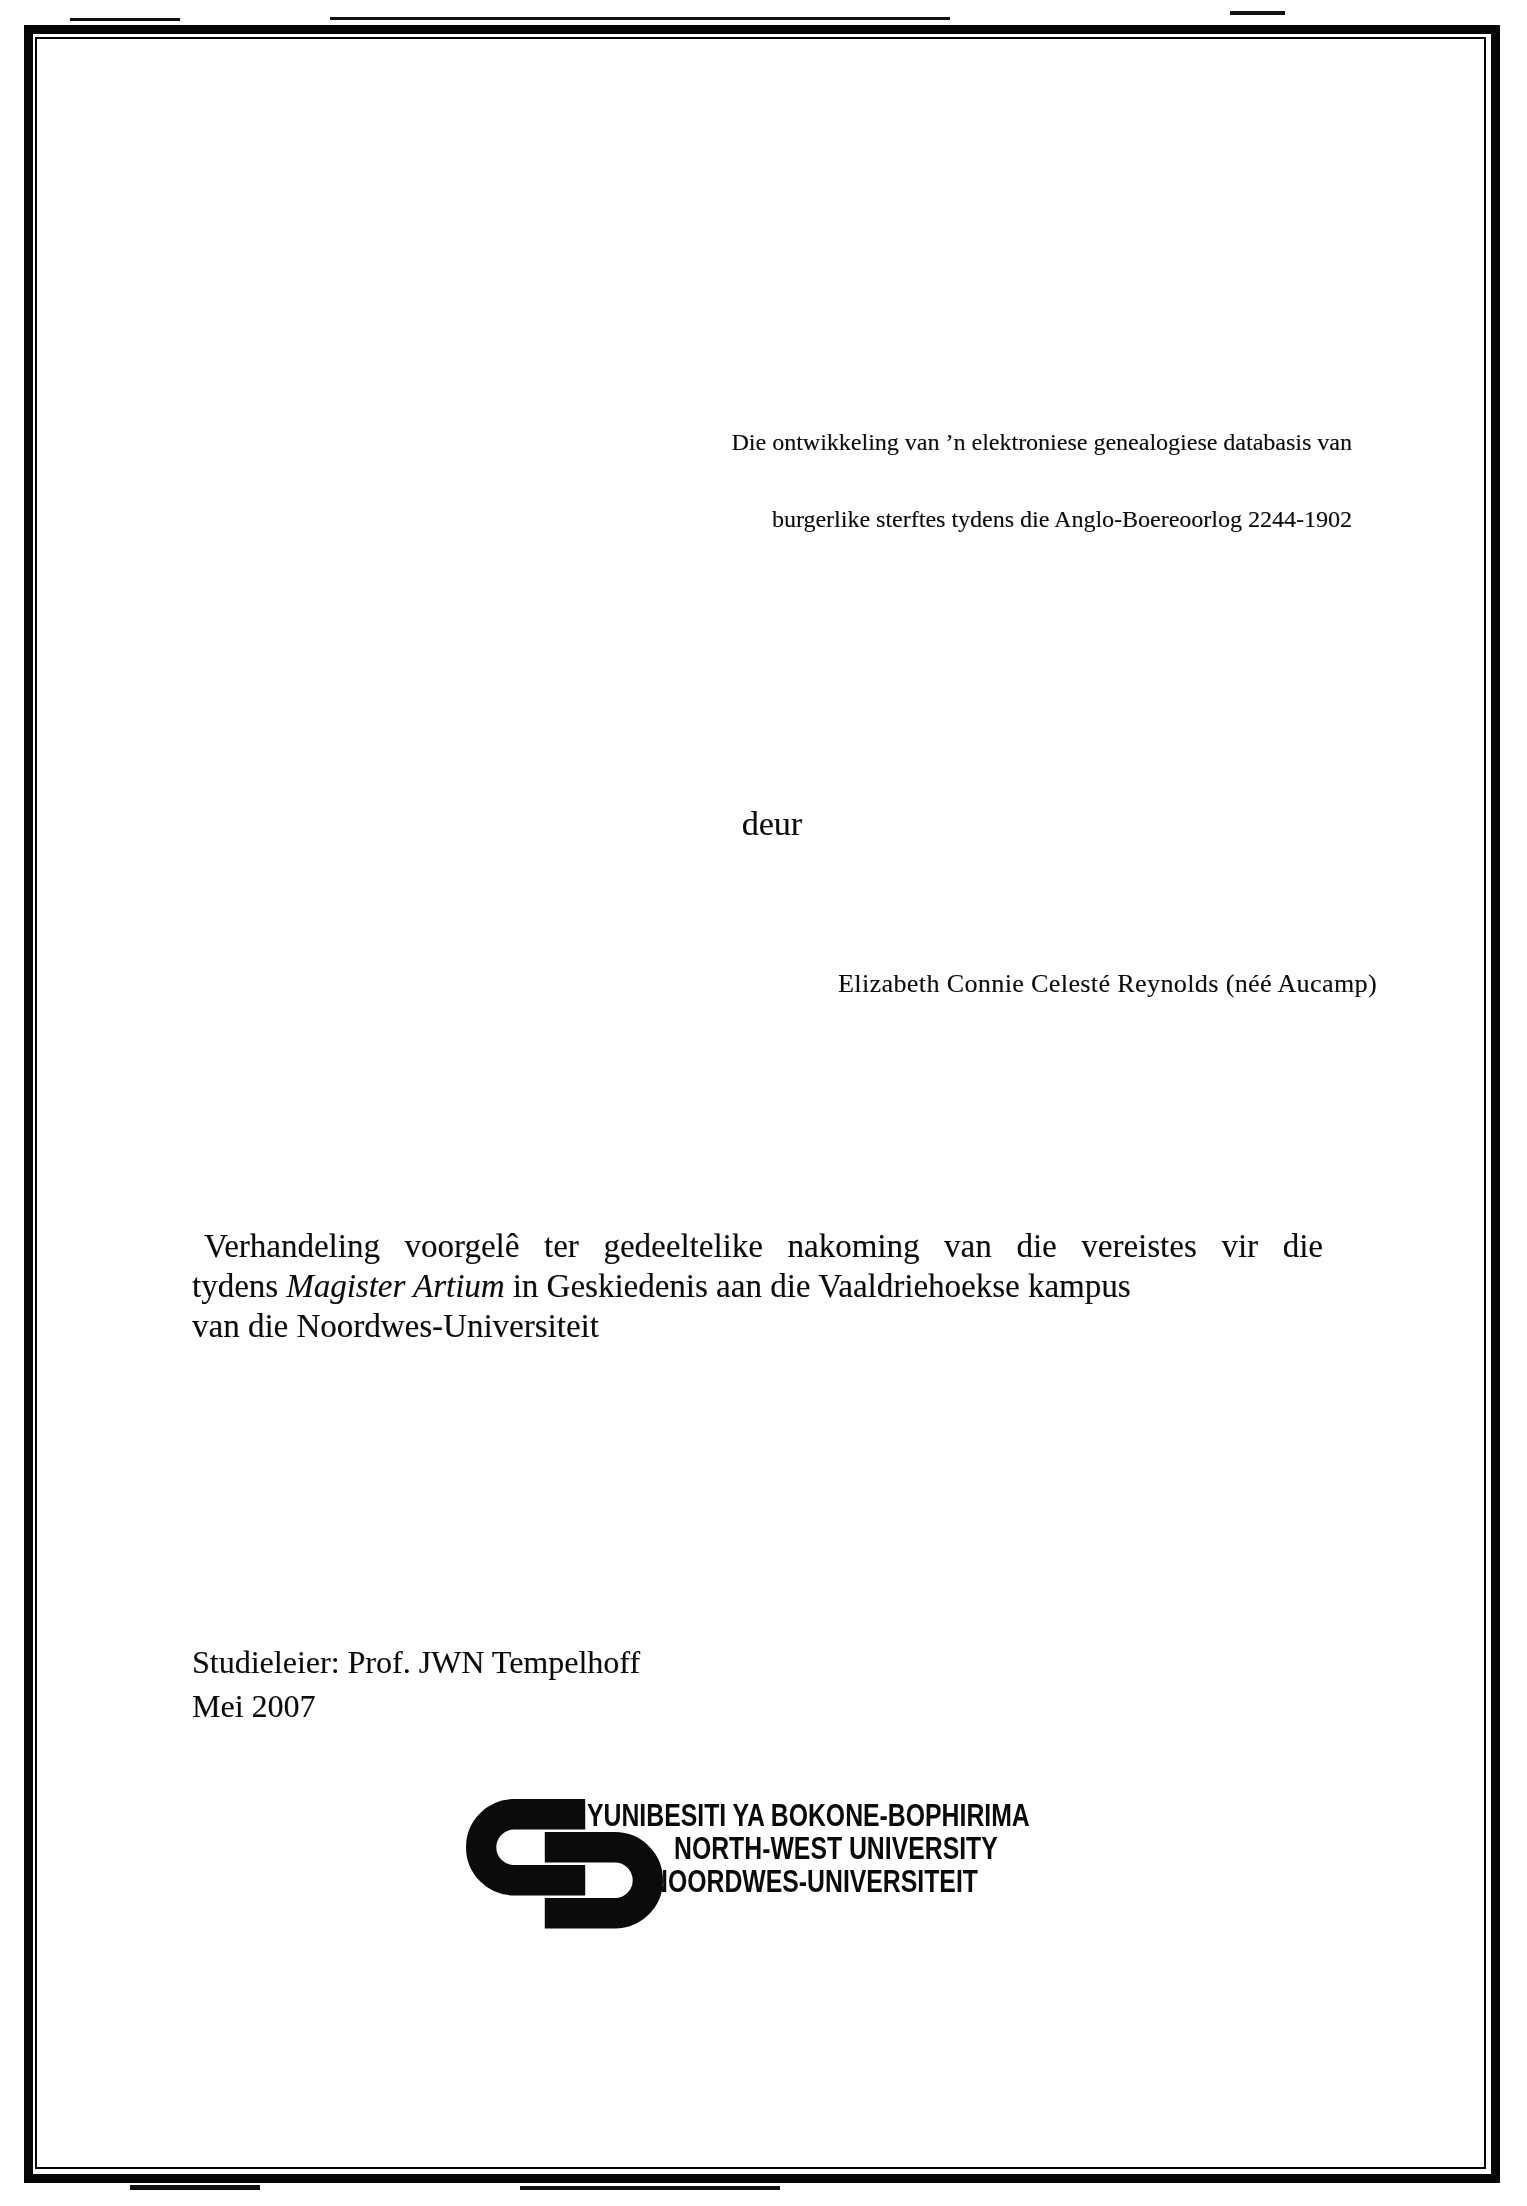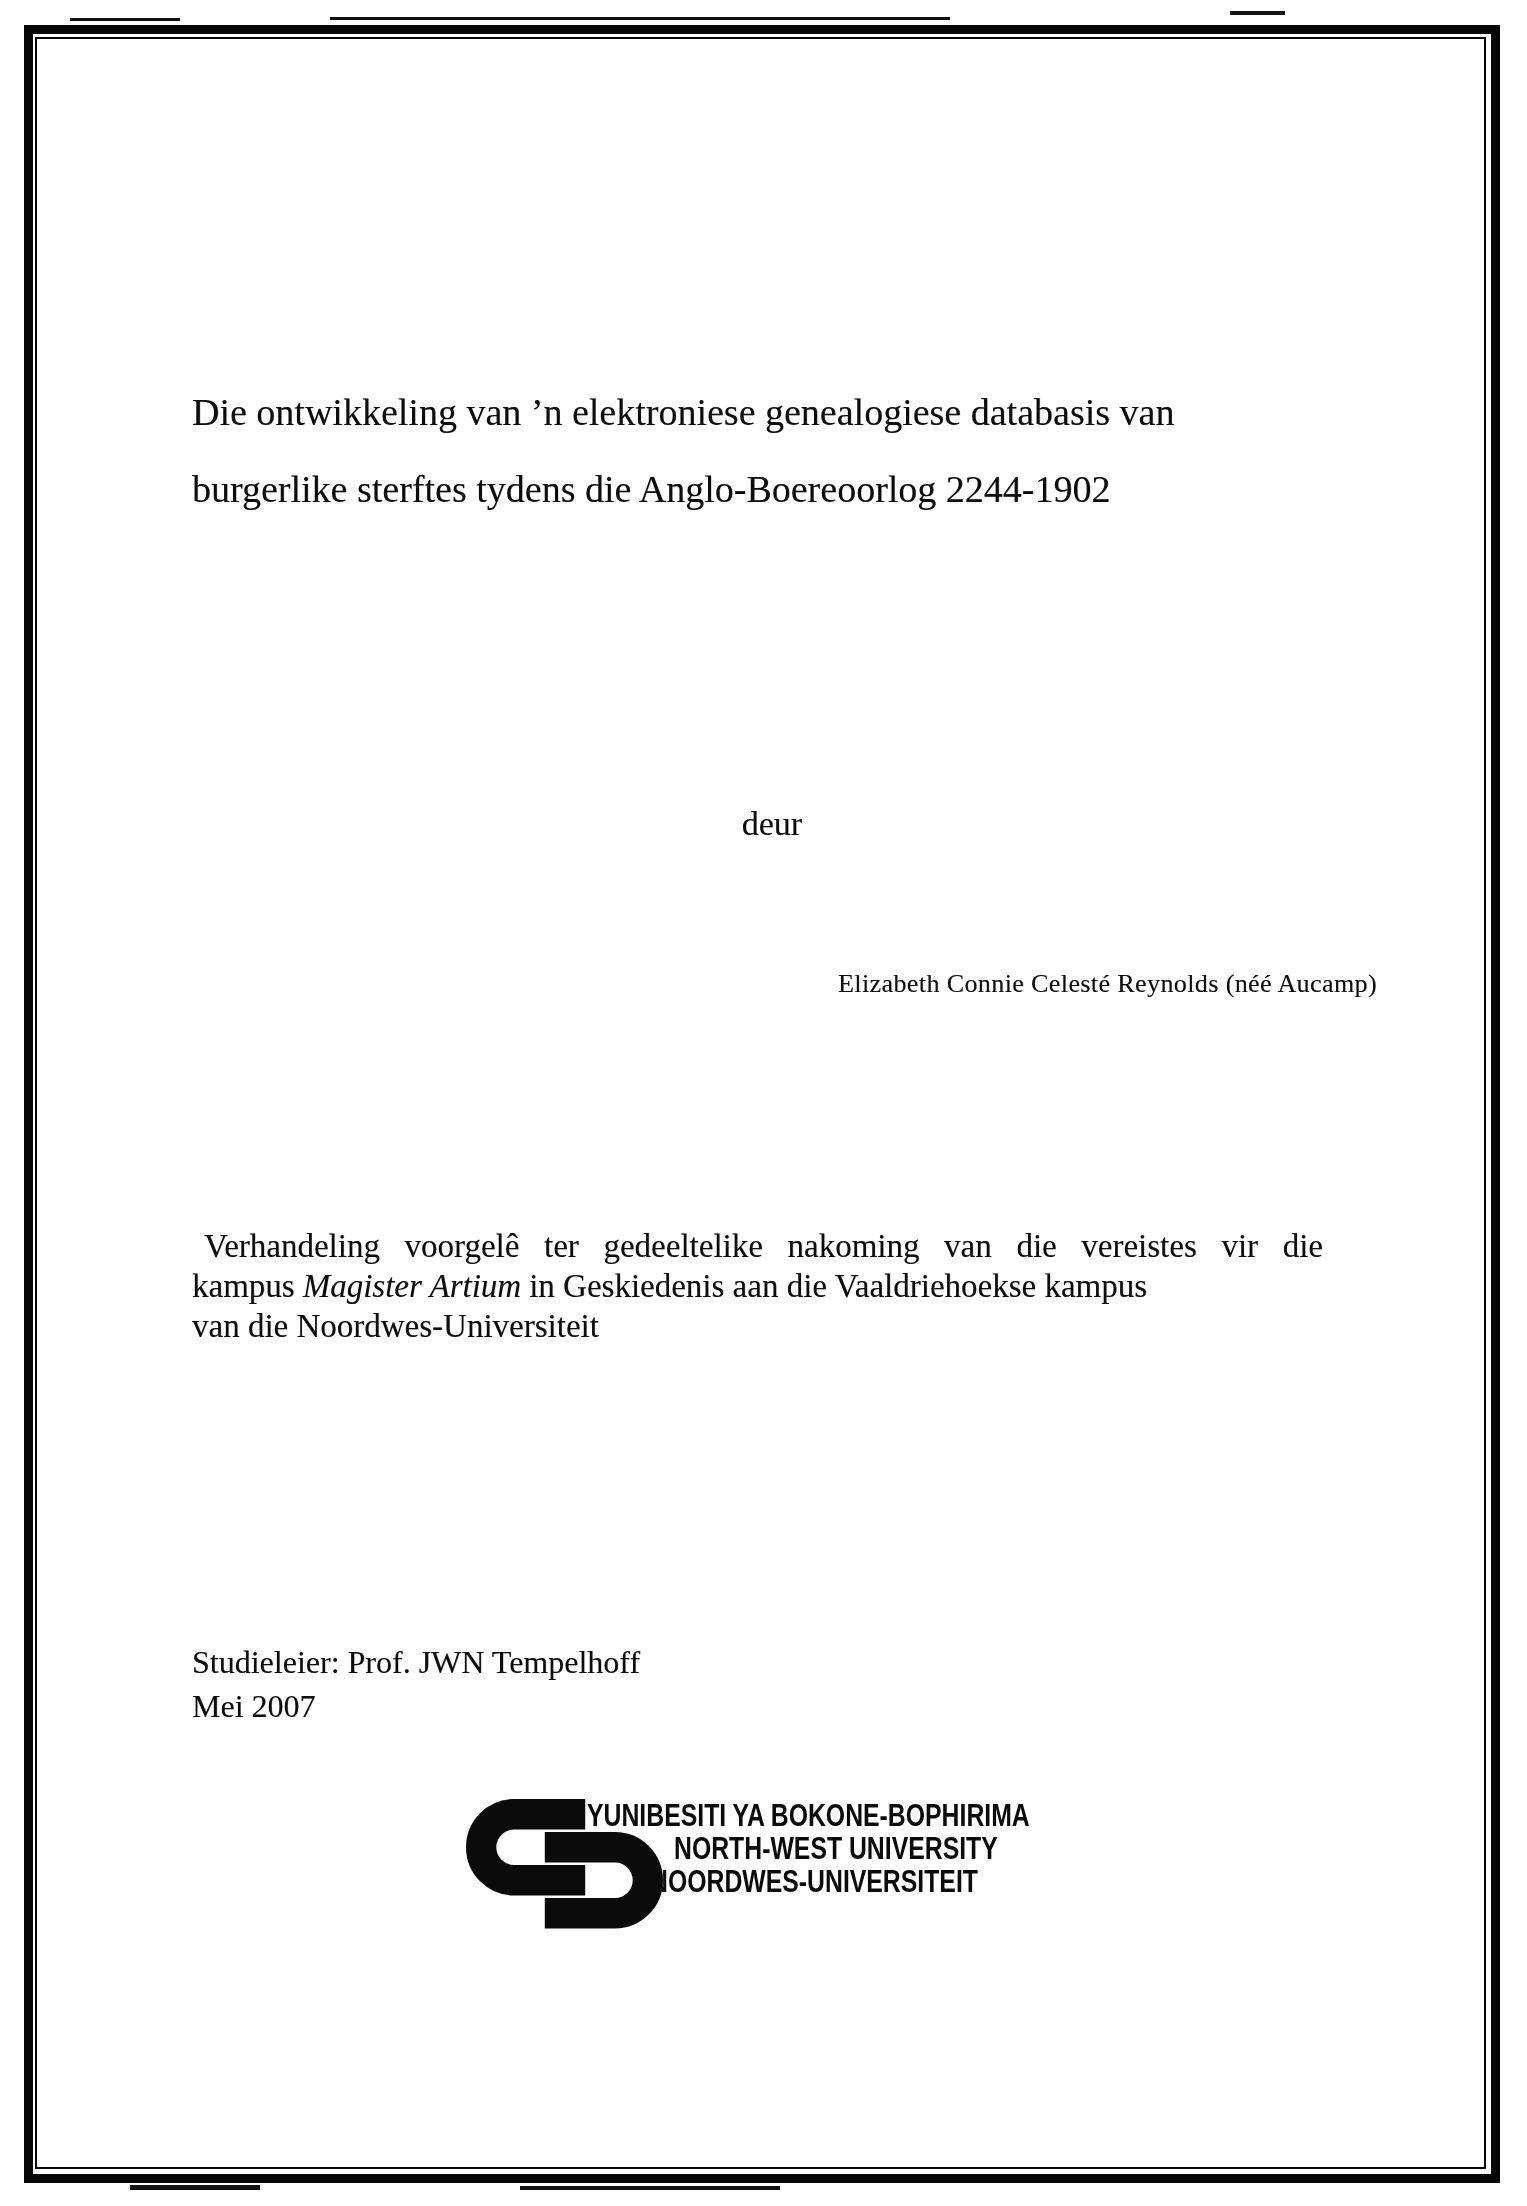--- a/index.html
+++ b/index.html
@@ -31,11 +31,11 @@
   .ink { text-shadow: 0.4px 0.4px 0 rgba(30,30,30,0.35); }
 
   .title-block {
-    left: 192px; top: 374px;
+    left: 192px; top: 404px;
     width: 1160px;
-    font-size: 38px;
+    font-size: 24px;
     line-height: 77px;
-    text-align: left;
+    text-align: right;
     white-space: nowrap;
   }
   .byline {

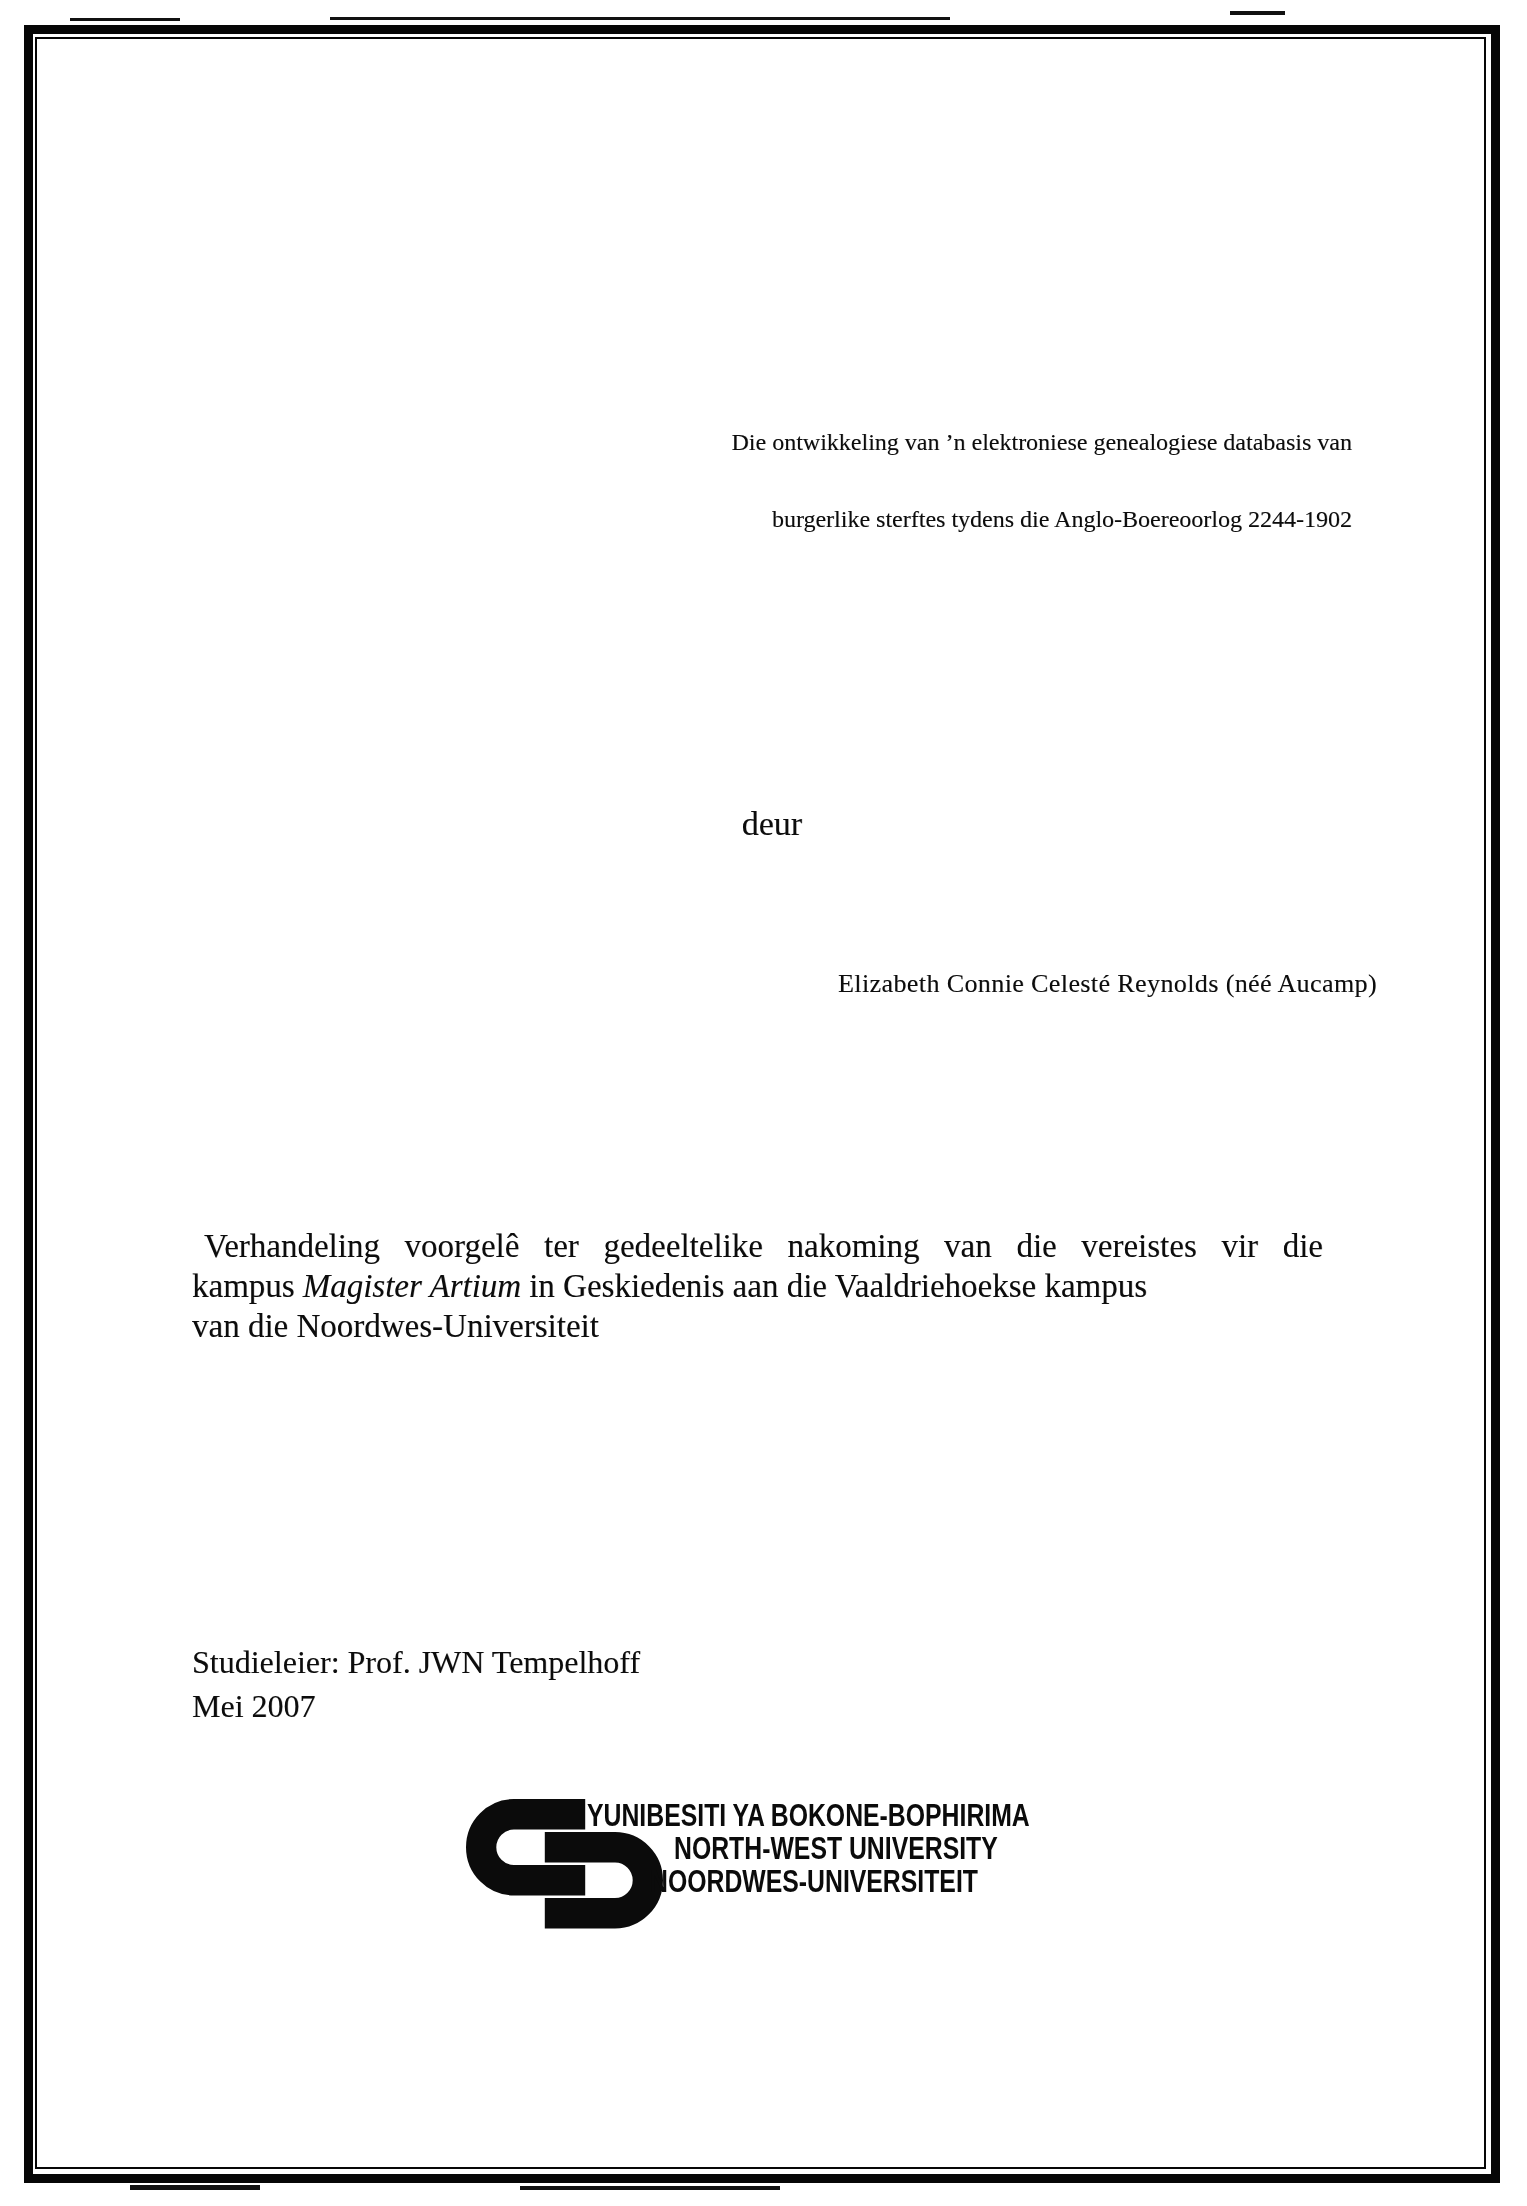--- a/index.html
+++ b/index.html
@@ -117,7 +117,7 @@
 
   <div class="abs statement ink">
     <div class="just">Verhandeling voorgelê ter gedeeltelike nakoming van die vereistes vir die</div>
-    <div><span>kampus</span><span class="it">Magister Artium</span><span>in Geskiedenis aan die Vaaldriehoekse kampus</span></div>
+    <div><span>tydens</span><span class="it">Magister Artium</span><span>in Geskiedenis aan die Vaaldriehoekse kampus</span></div>
     <div>van die Noordwes-Universiteit</div>
   </div>
 

